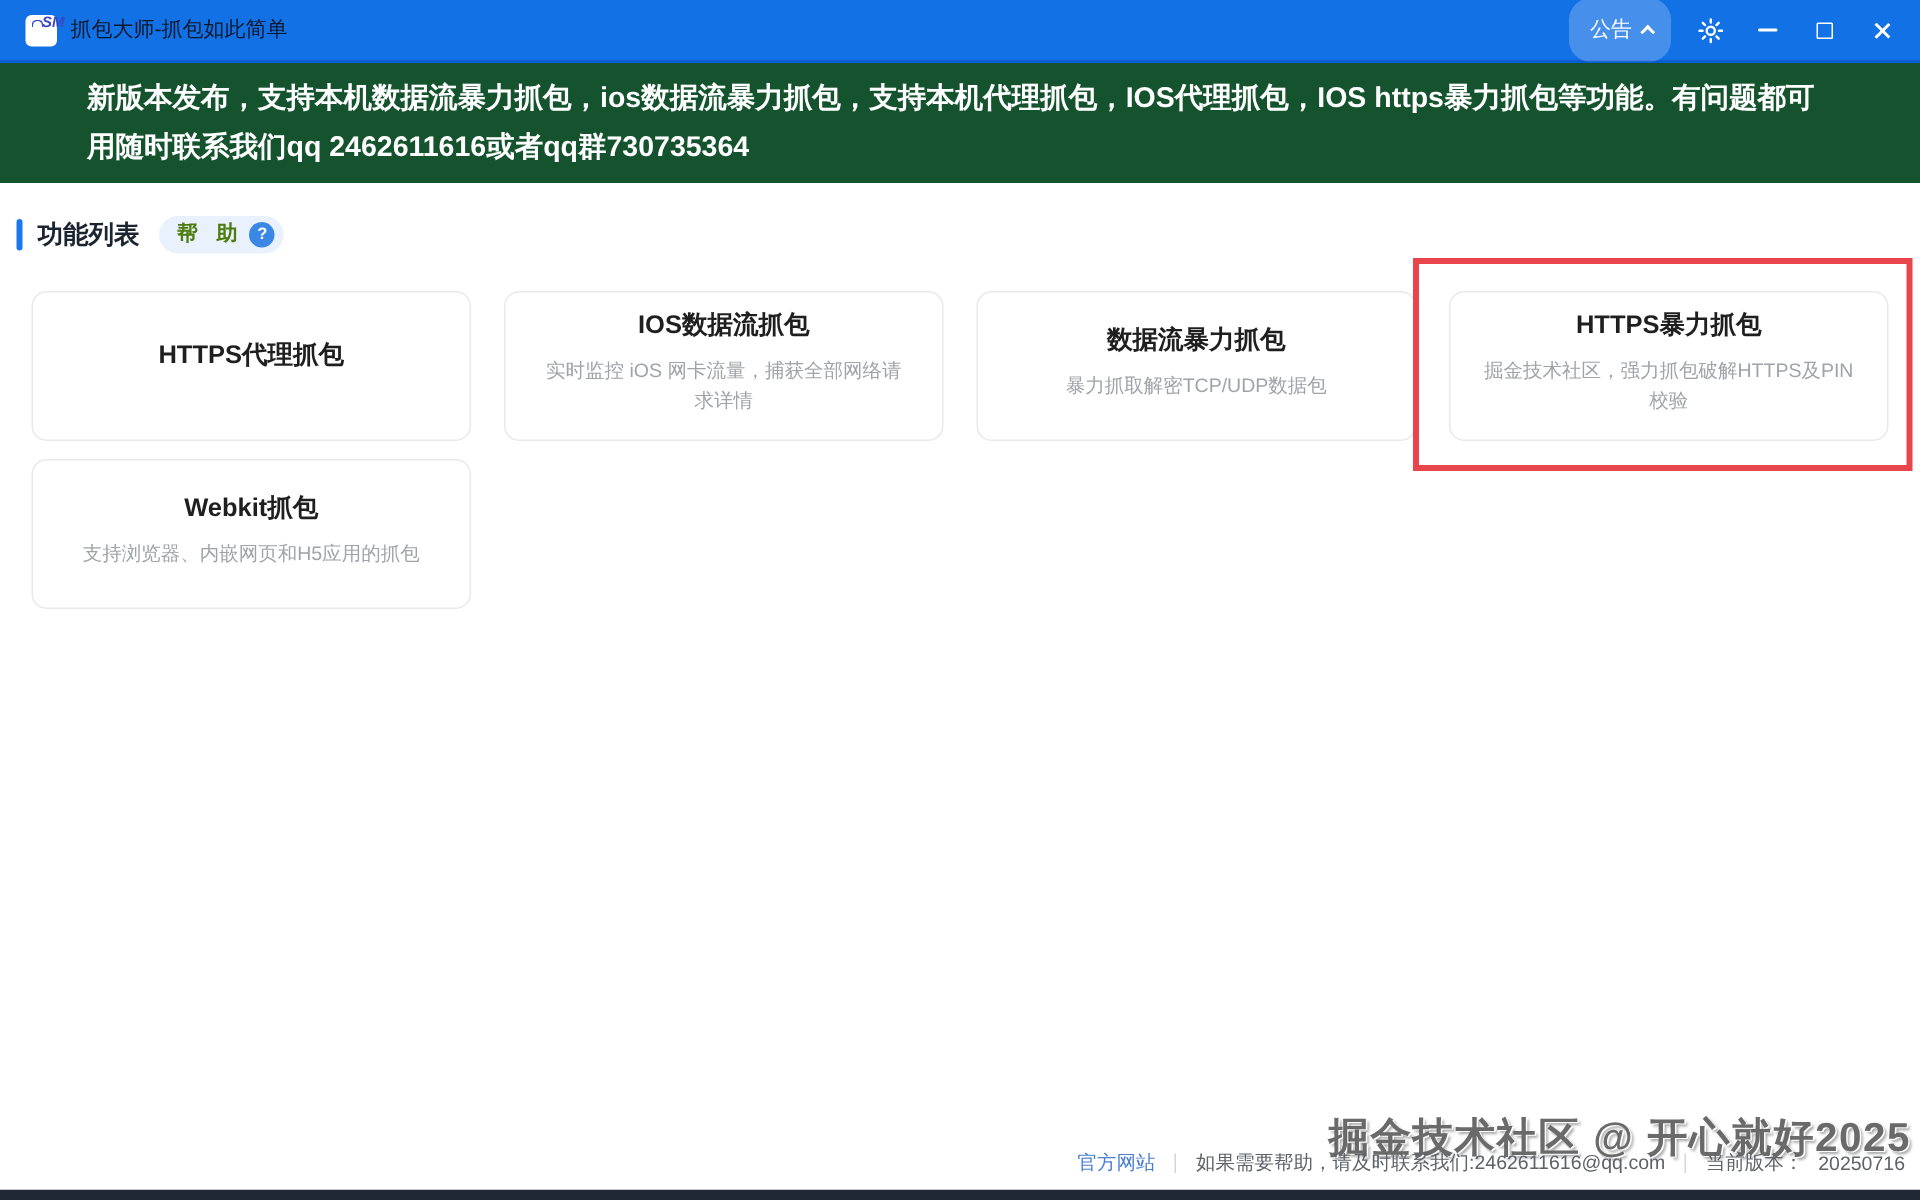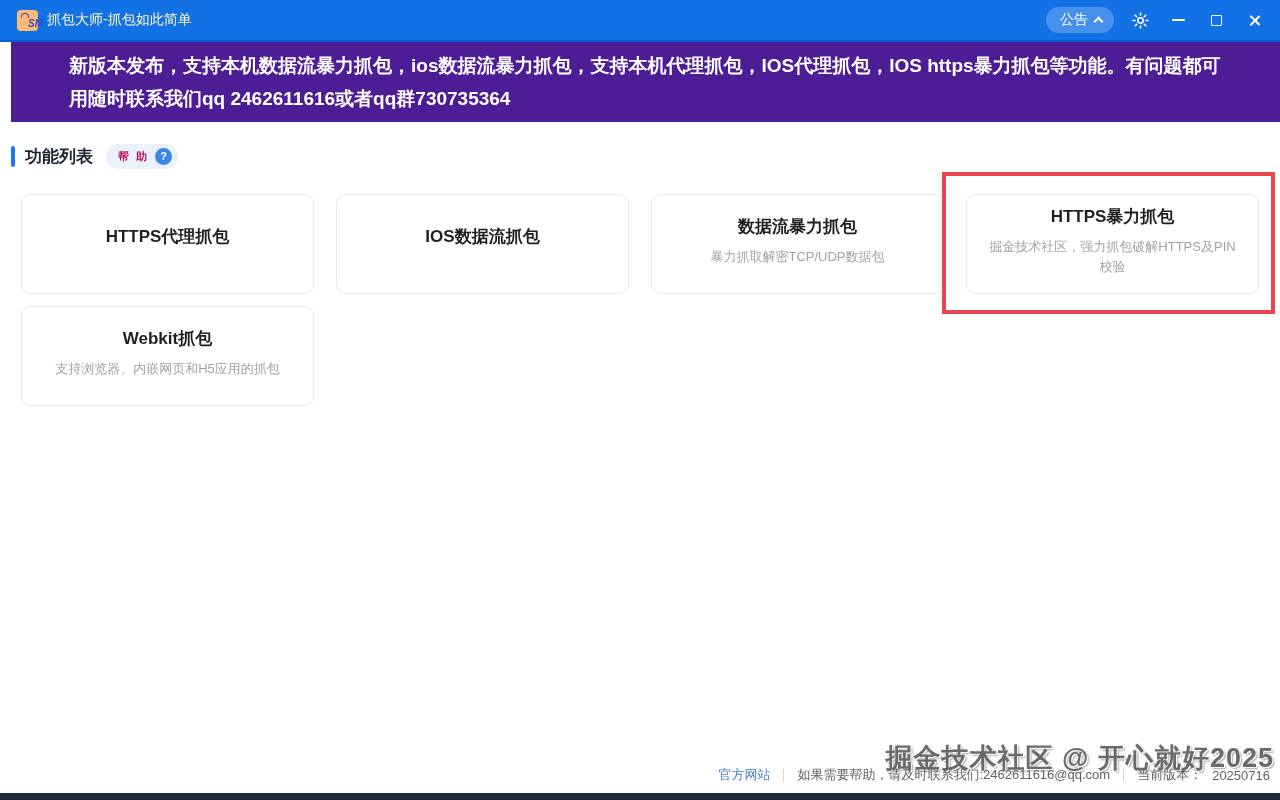--- a/index.html
+++ b/index.html
@@ -19,8 +19,8 @@
   }
   .titlebar-left { display:flex; align-items:center; gap:9px; }
   .app-logo {
-    width:21px; height:21px; background:#fdba74; border-radius:4px;
-    display:flex; align-items:flex-end; justify-content:center;
+    width:21px; height:21px; background:#ffffff; border-radius:4px;
+    display:flex; align-items:flex-start; justify-content:center;
     position:relative; padding-bottom:2px;padding-left:16px;
   }
   .app-logo .logo-text {

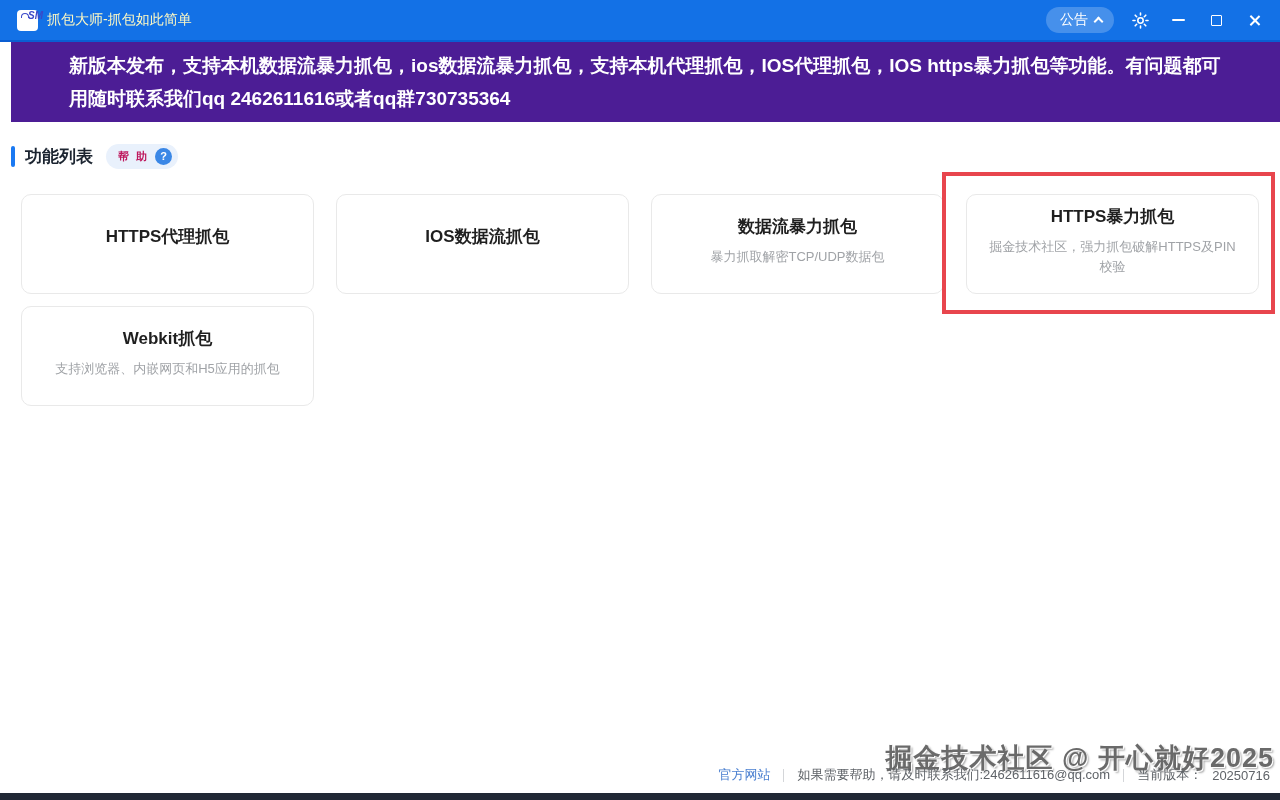--- a/index.html
+++ b/index.html
@@ -31,7 +31,7 @@
     position:absolute; top:3px; left:4px; width:8px; height:5px;
     border:1.5px solid #3a48c8; border-bottom:none; border-radius:8px 8px 0 0;
   }
-  .app-title { color:#fef9c3; font-size:14px; }
+  .app-title { color:#0f172a; font-size:14px; }
 
   .titlebar-right { display:flex; align-items:center; gap:14px; }
   .pill {

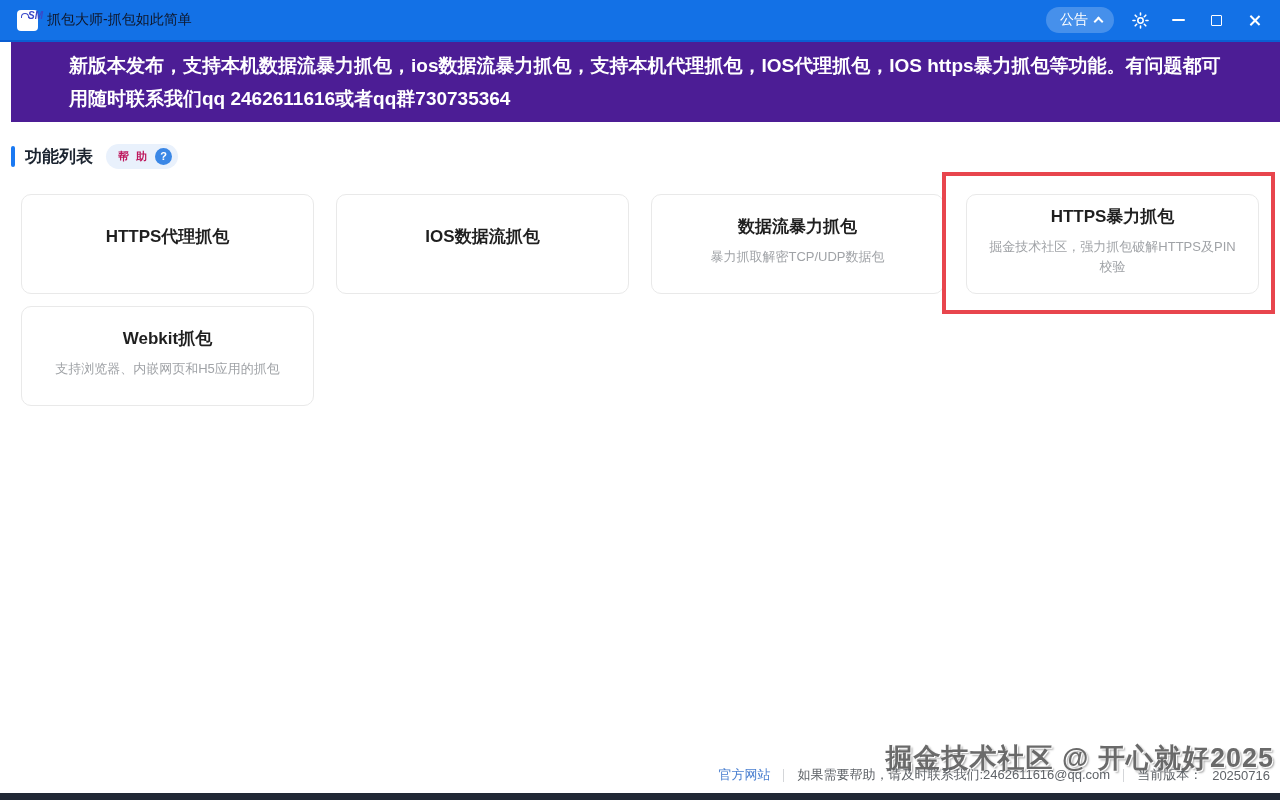--- a/index.html
+++ b/index.html
@@ -36,7 +36,7 @@
   .titlebar-right { display:flex; align-items:center; gap:14px; }
   .pill {
     background:rgba(255,255,255,0.22); border:none; border-radius:14px;
-    height:26px; display:flex; align-items:center; color:#fff; cursor:pointer;
+    height:42px; display:flex; align-items:center; color:#fff; cursor:pointer;
   }
   .pill.announce { padding:0 12px 0 14px; font-size:14px; gap:7px; }
   .chevron-up {

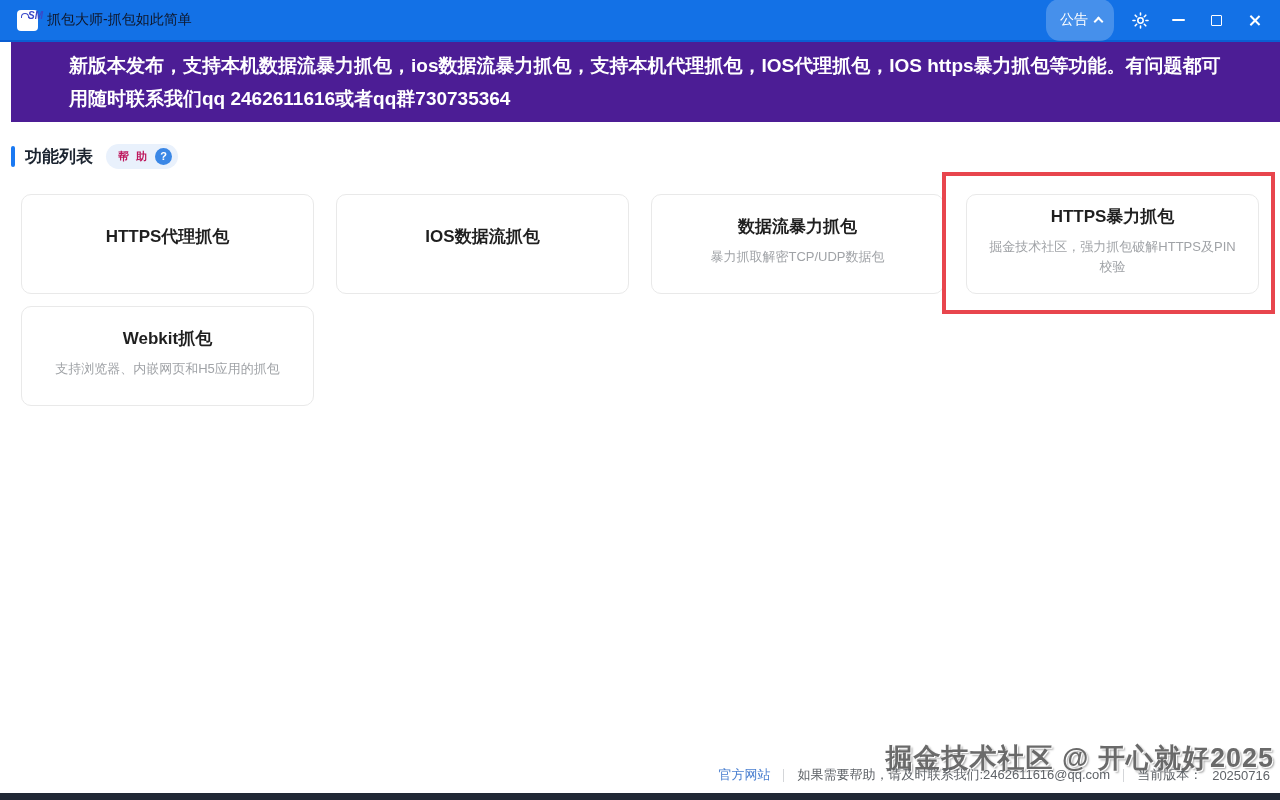--- a/index.html
+++ b/index.html
@@ -66,9 +66,9 @@
 
   
   .banner {
-    flex:0 0 80px; background:#4c1d95; color:#fff;
+    flex:0 0 80px; background:#14532d; color:#fff;
     font-size:19px; font-weight:600; line-height:33px;
-    padding:0 58px; display:flex; align-items:center;margin-left:11px;
+    padding:0 58px; display:flex; align-items:center;
   }
 
   

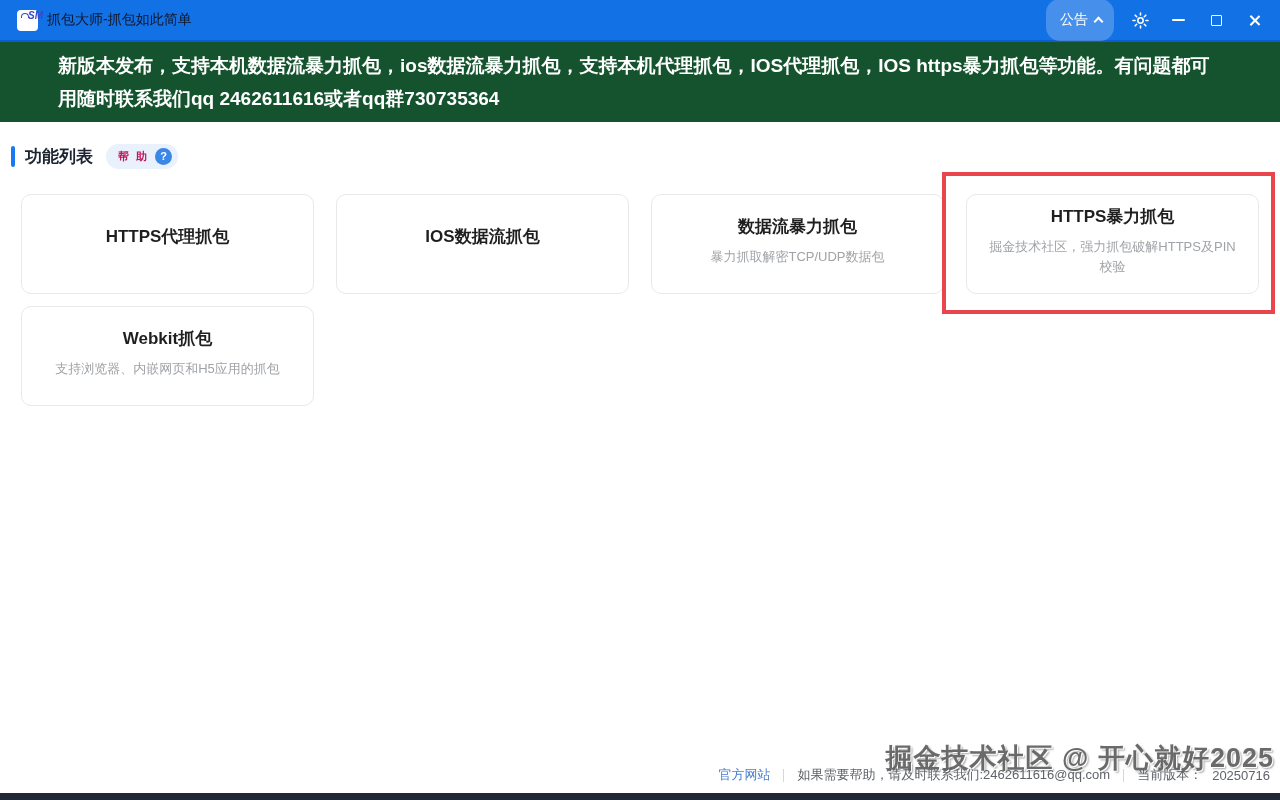--- a/index.html
+++ b/index.html
@@ -83,7 +83,7 @@
     display:flex; align-items:center; margin-left:13px; cursor:pointer;
     background:#e9f1fc; border-radius:14px; height:25px; padding:0 6px 0 12px; gap:6px;
   }
-  .help-label { color:#be185d; font-size:11px; font-weight:bold; letter-spacing:2px; }
+  .help-label { color:#4d7c0f; font-size:14px; font-weight:bold; letter-spacing:2px;font-family:Liberation Mono, monospace; }
   .help-circle {
     width:17px; height:17px; background:#3a87e6; border-radius:50%;
     color:#fff; font-size:11px; font-weight:bold;

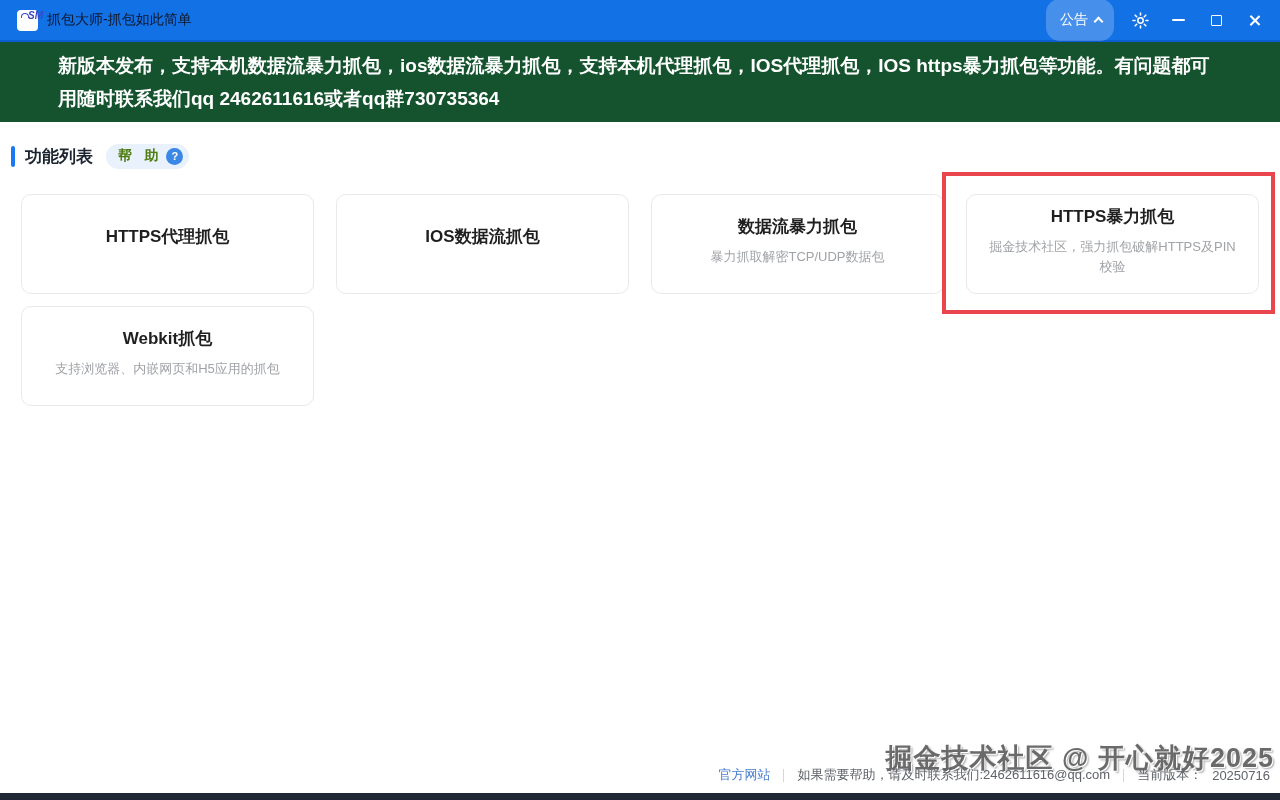--- a/index.html
+++ b/index.html
@@ -186,6 +186,7 @@
       <div class="card-cell">
         <div class="card">
           <div class="card-title">IOS数据流抓包</div>
+          <div class="card-desc">实时监控 iOS 网卡流量，捕获全部网络请求详情</div>
         </div>
       </div>
 

